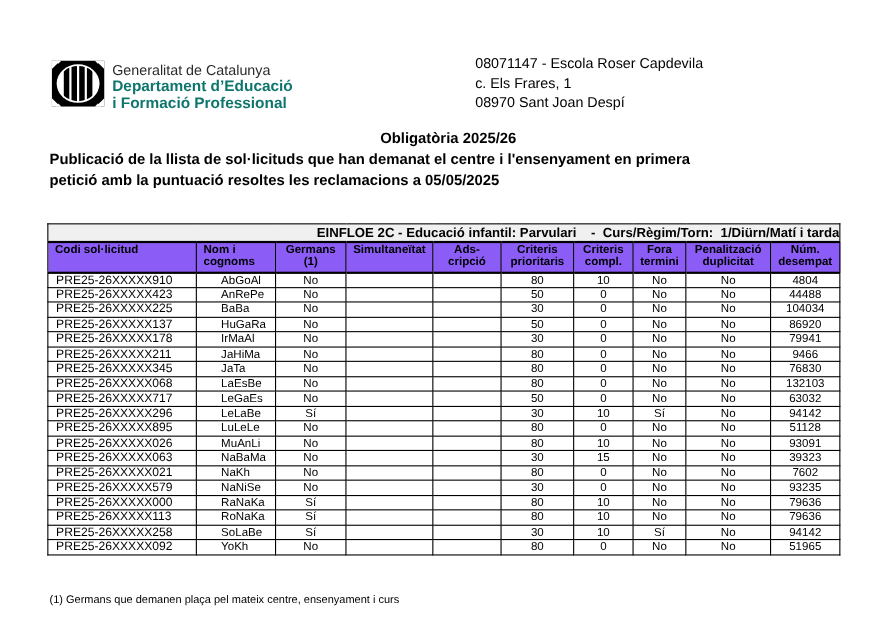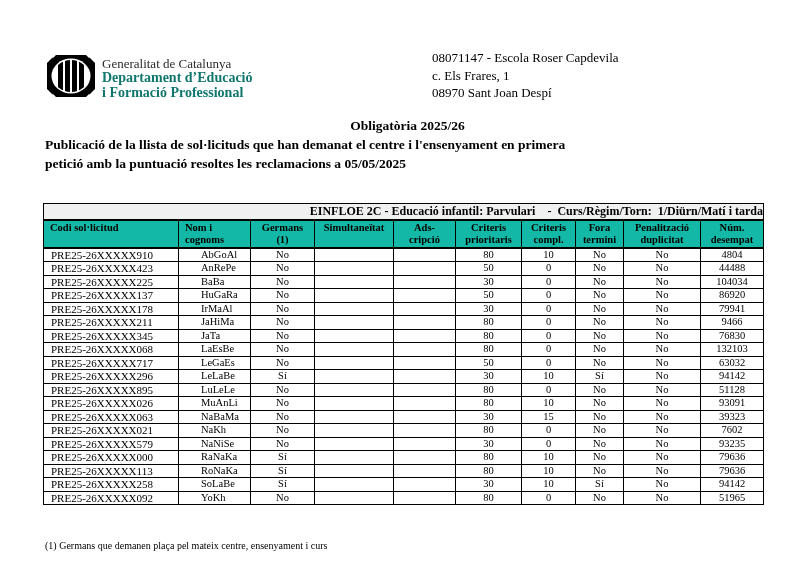--- a/index.html
+++ b/index.html
@@ -9,7 +9,7 @@
     width: 799px;
     height: 565px;
     background: #ffffff;
-    font-family: Liberation Serif, serif;
+    font-family: Liberation Sans, sans-serif;
     color: #000;
     overflow: hidden;
     border-radius: 10px;

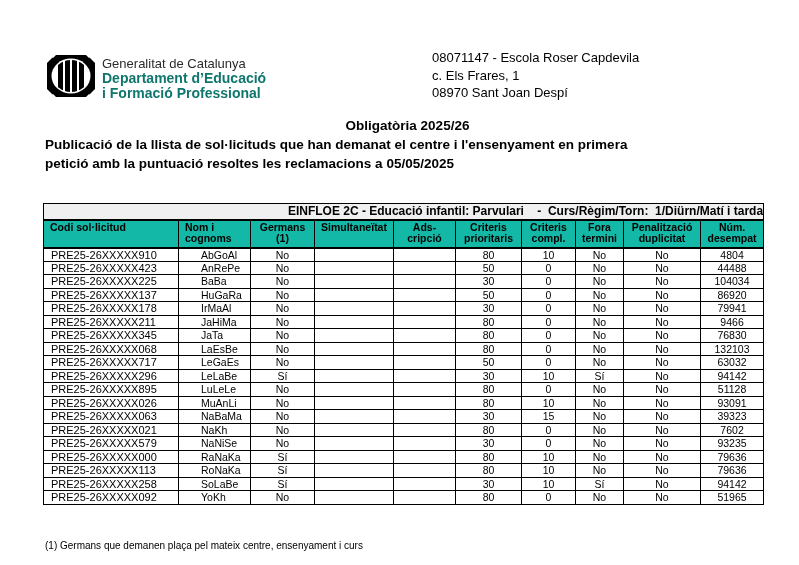--- a/index.html
+++ b/index.html
@@ -66,7 +66,7 @@
     overflow: hidden;
   }
   tr.head-row th {
-    background: #14b8a6;
+    background: #8b5cf6;
     font-size: 10.5px;
     font-weight: bold;
     line-height: 11.5px;

